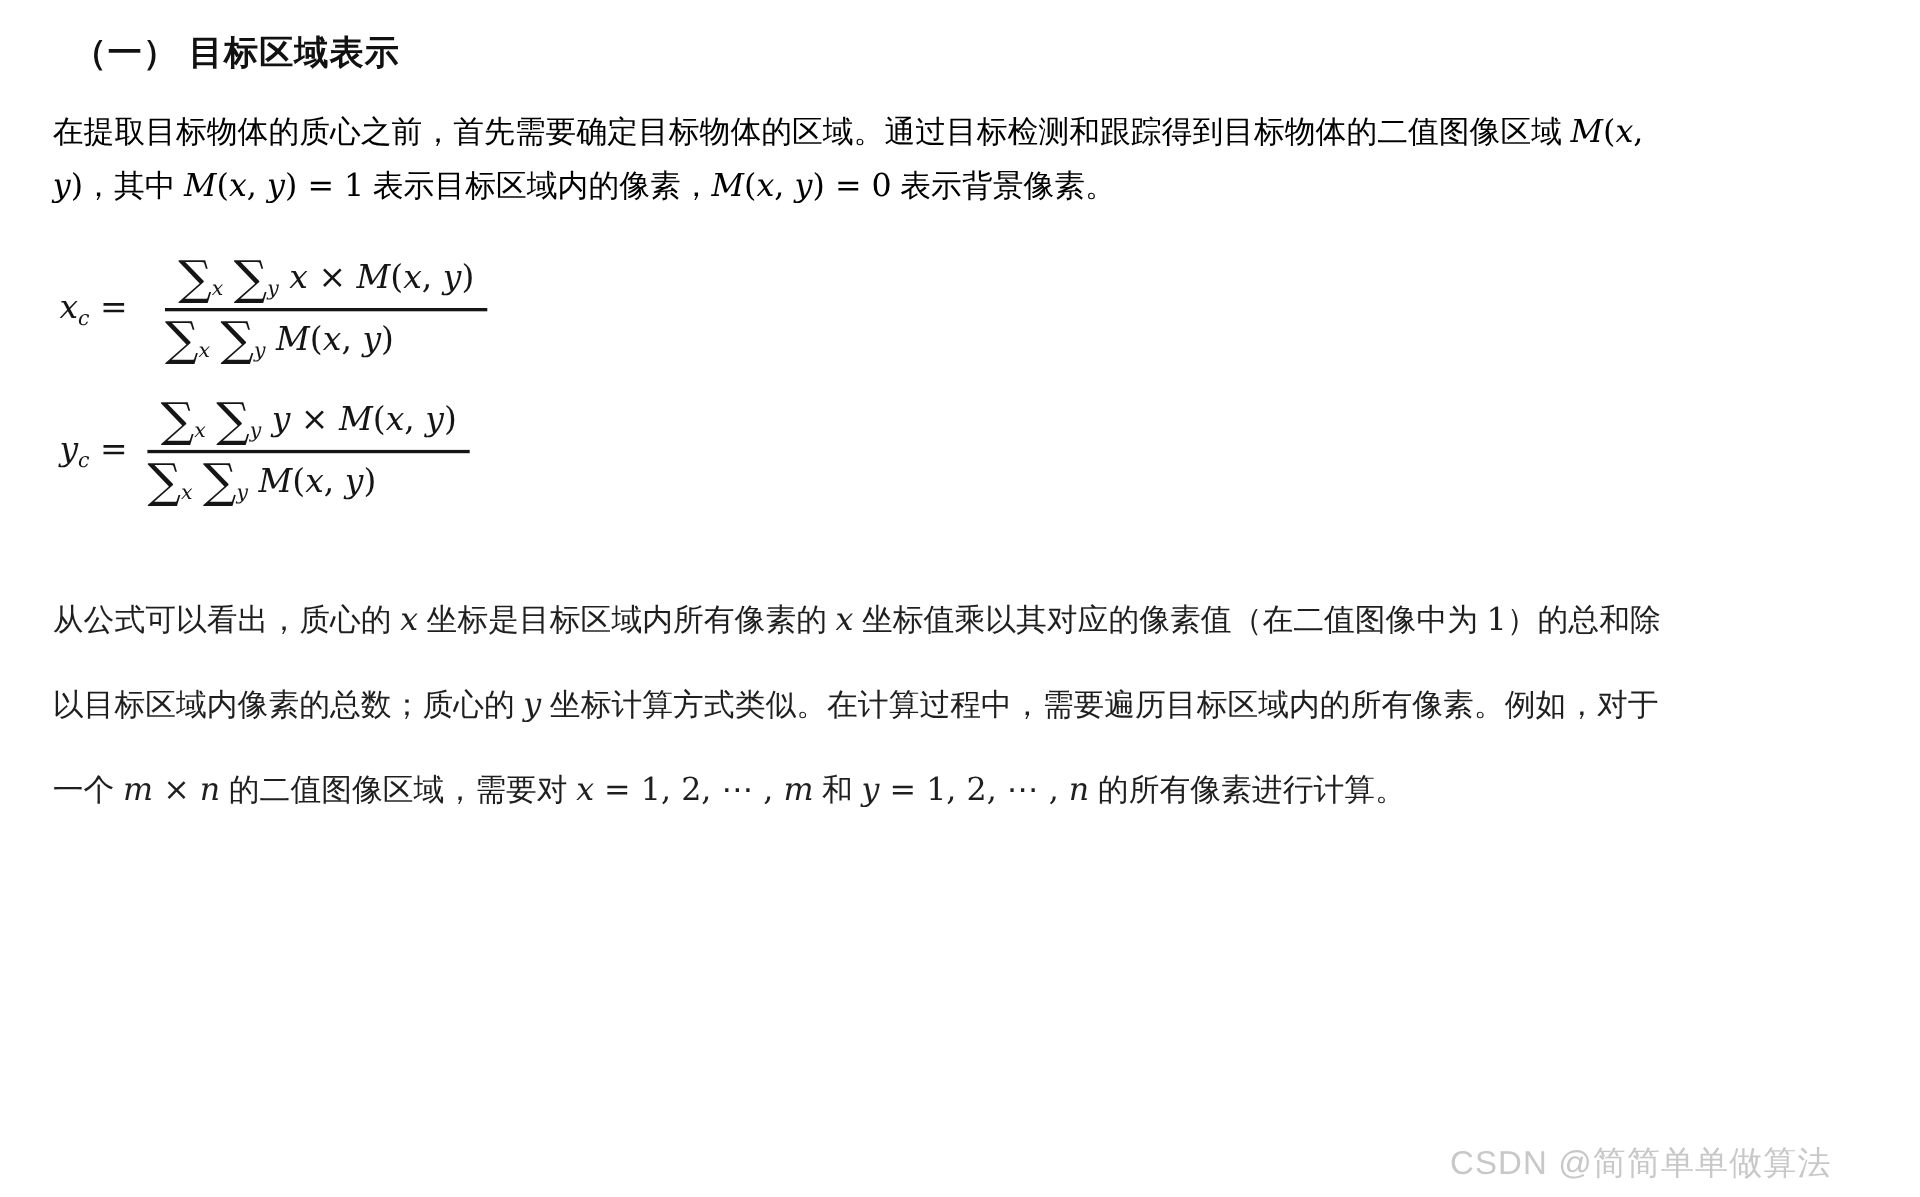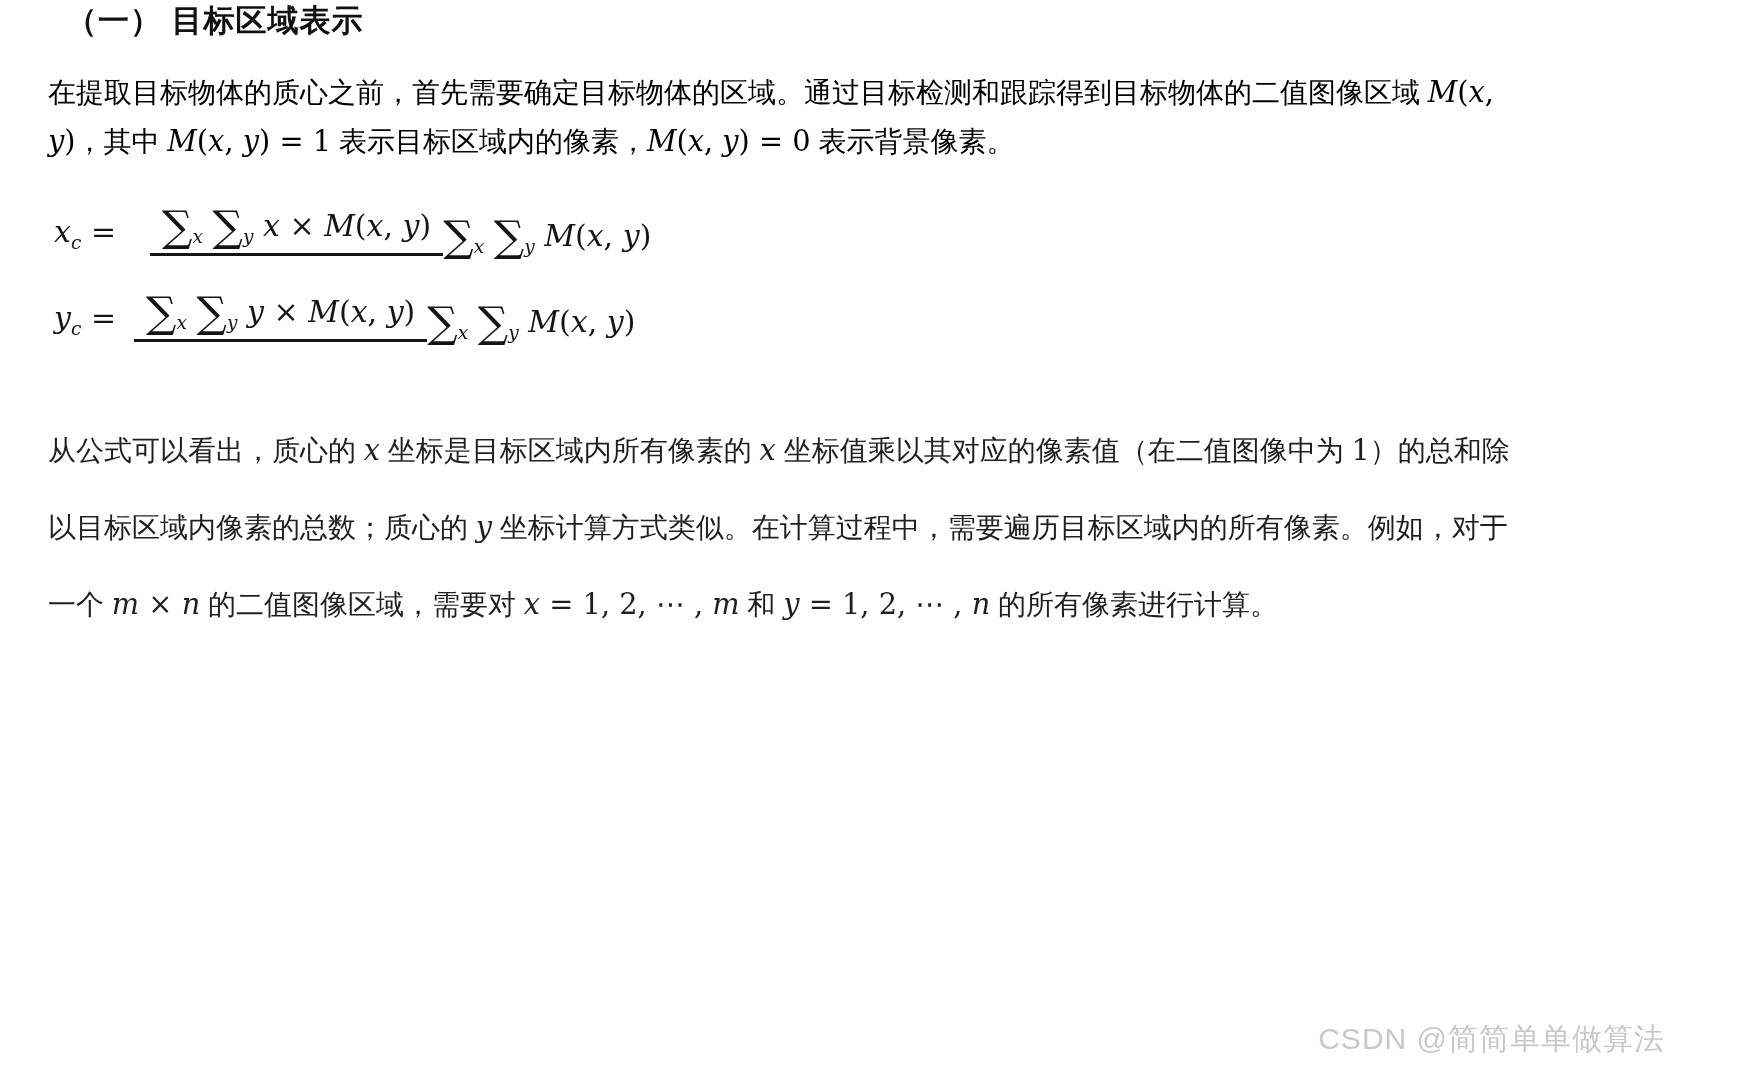--- a/index.html
+++ b/index.html
@@ -13,7 +13,7 @@
     color: #1f1f1f;
   }
   .content {
-    padding: 0 48px 0 48px;
+    padding: 27px 48px 0 48px;
     max-width: 1470px;
   }
   h3.sec-heading {

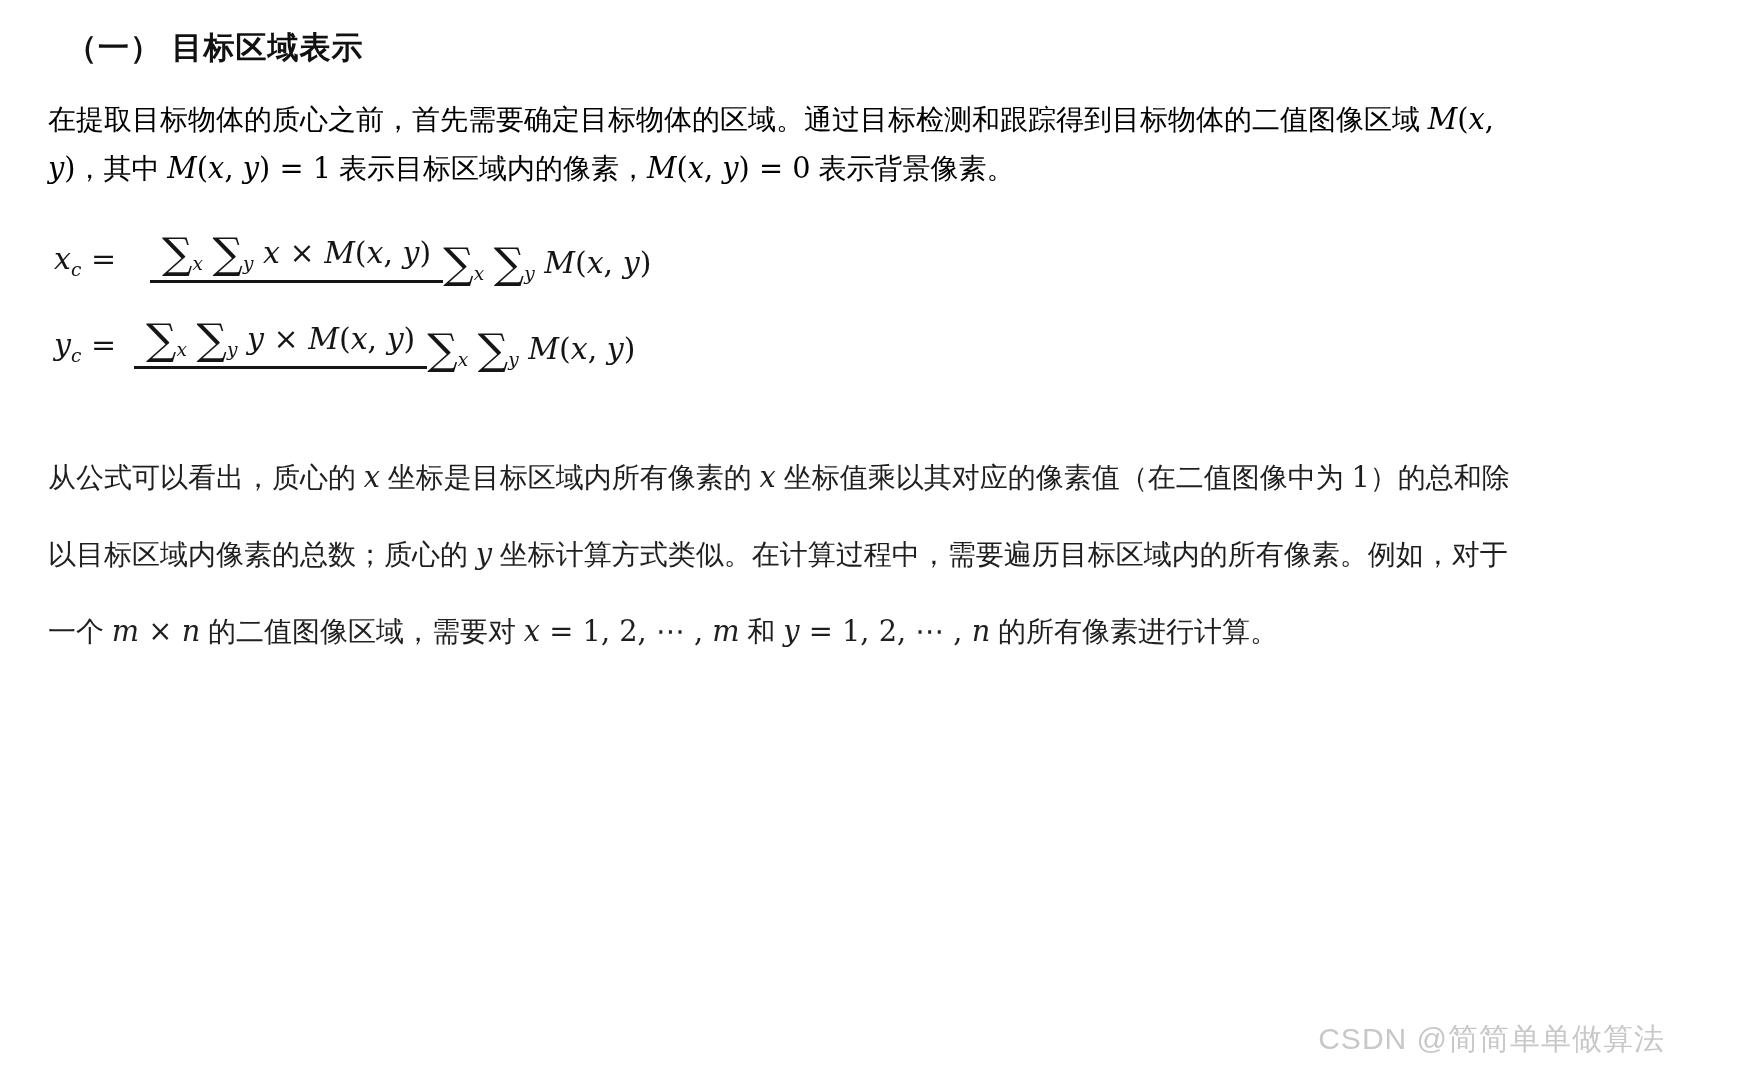--- a/index.html
+++ b/index.html
@@ -70,8 +70,7 @@
   .formula .lhs { margin-right: 18px; white-space: nowrap; }
   .frac {
     display: inline-flex;
-    flex-direction: row;
-    align-items: center;
+    flex-direction: column;
   }
   .frac .num {
     padding: 2px 12px 10px 12px;

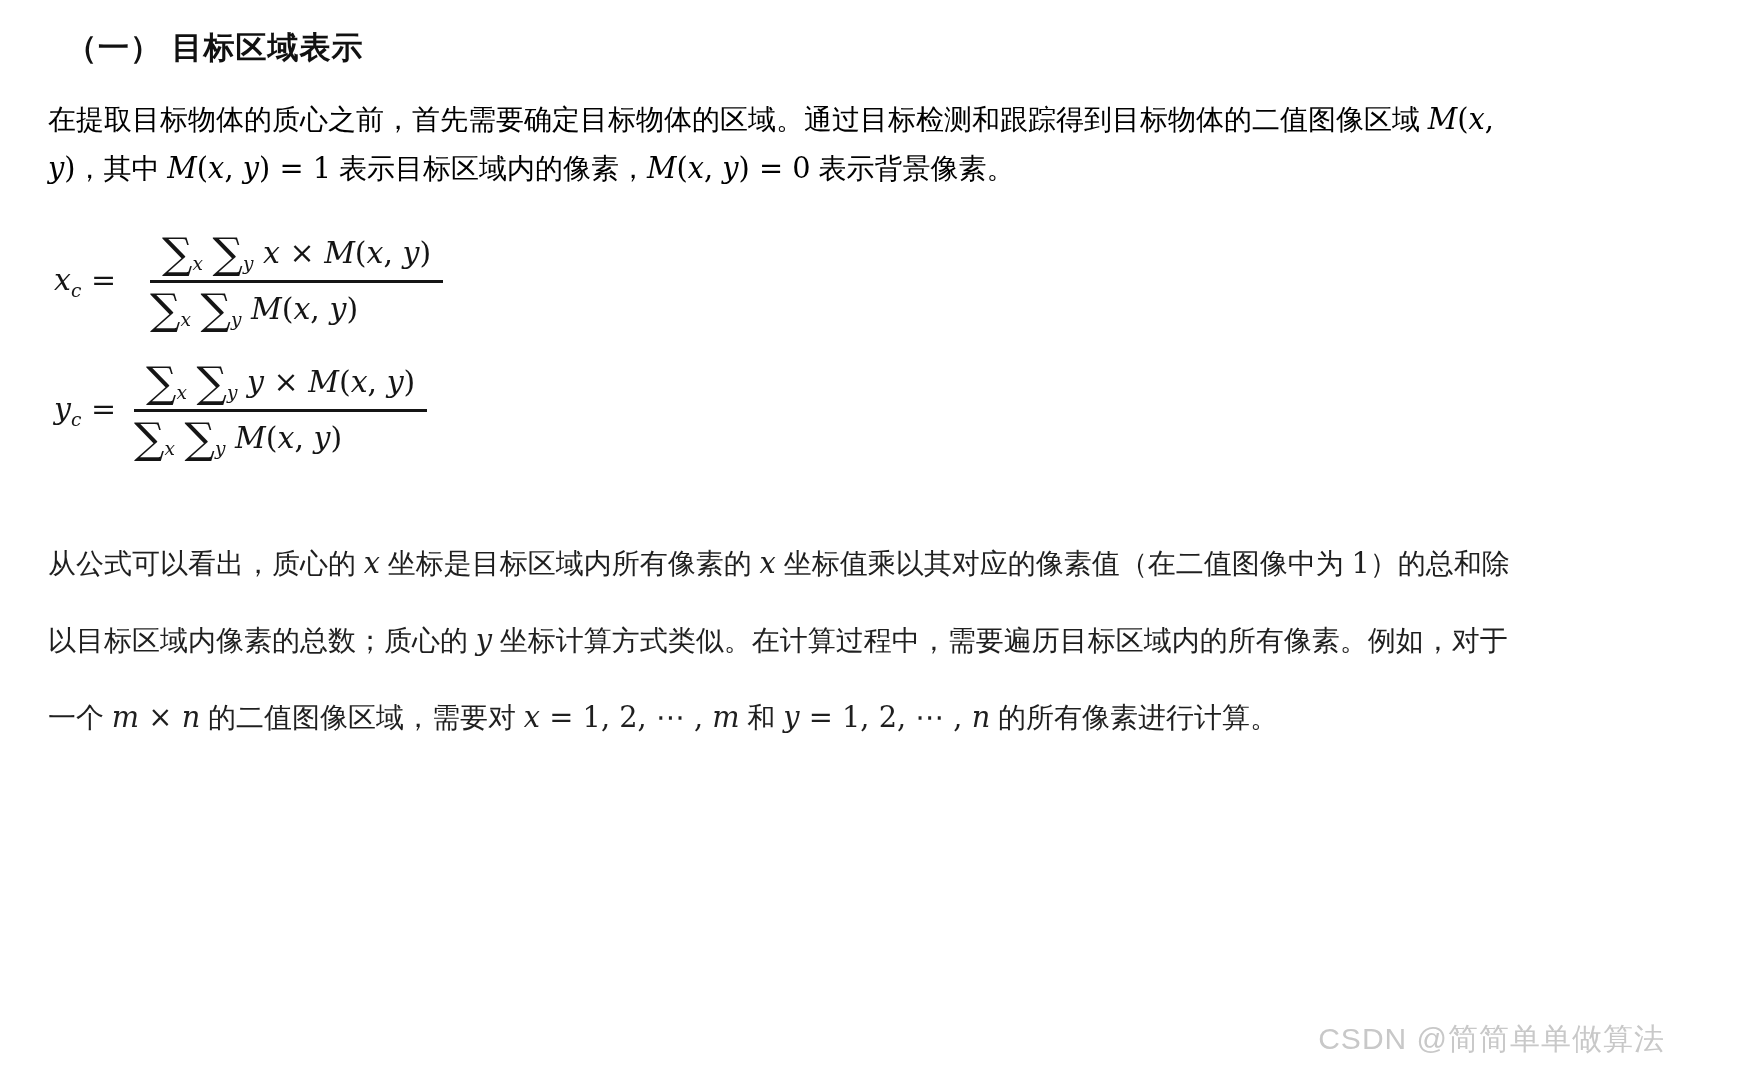--- a/index.html
+++ b/index.html
@@ -84,7 +84,7 @@
   .watermark {
     position: absolute;
     right: 80px;
-    bottom: 28px;
+    bottom: 10px;
     font-size: 30px;
     color: #c8c8c8;
     font-family: "Liberation Sans", sans-serif;

